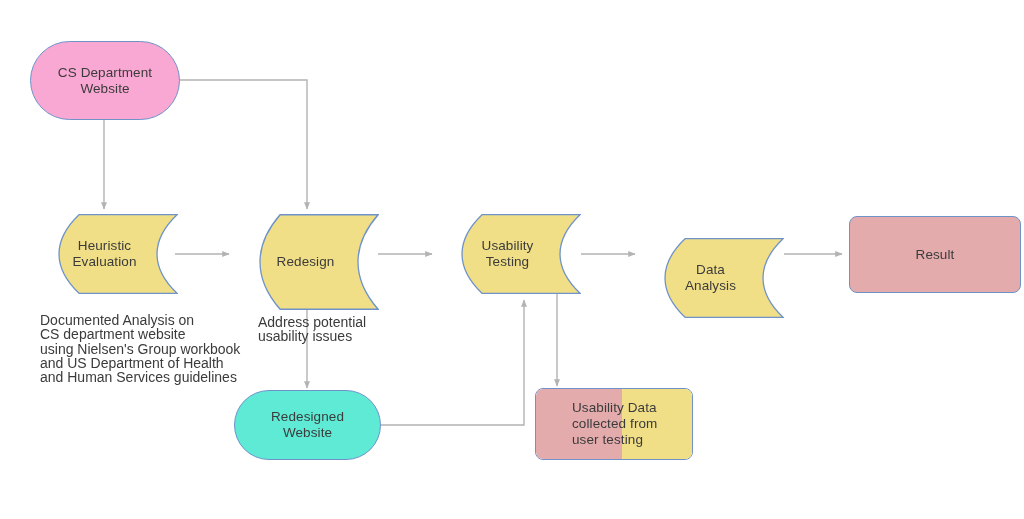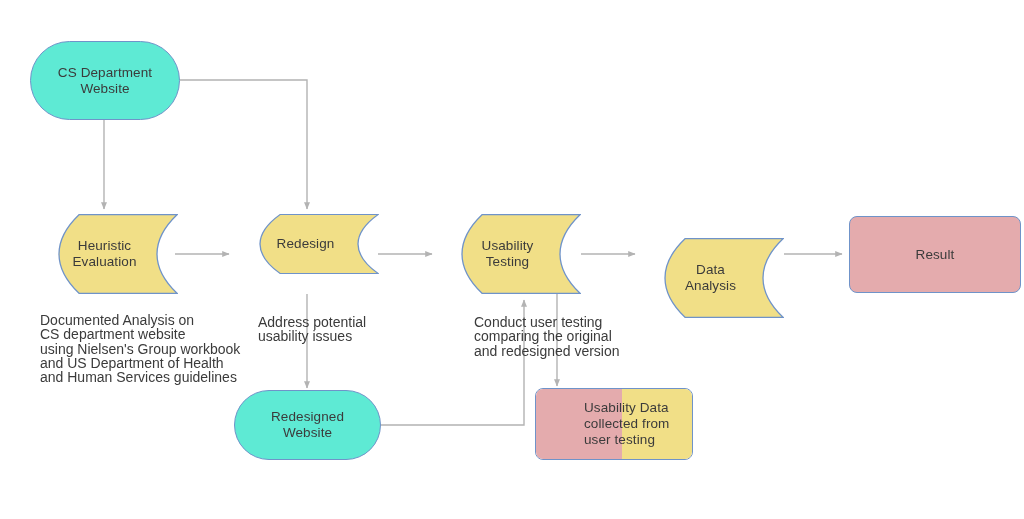--- a/index.html
+++ b/index.html
@@ -130,7 +130,7 @@
     </g>
   </svg>
 
-  <div class="node node-pill" style="left:30px; top:41px; width:150px; height:79px; background:#5eead4;">
+  <div class="node node-pill" style="left:30px; top:41px; width:150px; height:79px; background:#f9a8d4;">
     <span>CS Department
 Website</span>
   </div>

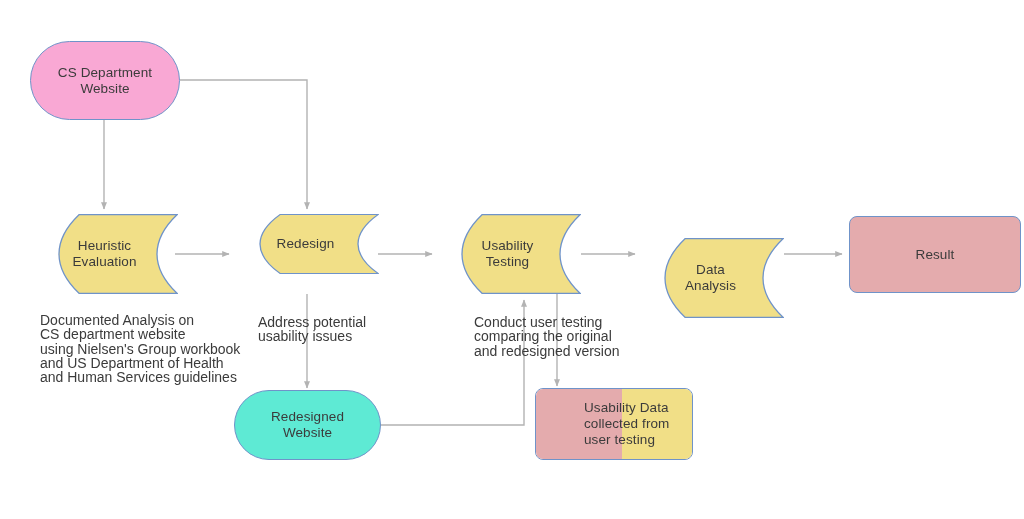--- a/index.html
+++ b/index.html
@@ -143,7 +143,7 @@
 Evaluation</span>
   </div>
 
-  <div class="node node-stored" style="left:232px; top:214px; width:147px; height:60px;">
+  <div class="node node-stored" style="left:232px; top:214px; width:147px; height:96px;">
     <svg viewBox="0 0 147 80" preserveAspectRatio="none">
       <path d="M 26,0.7 L 124,0.7 C 108,16 104,30 104,40 C 104,50 108,64 124,79.3 L 26,79.3 C 10,64 6,50 6,40 C 6,30 10,16 26,0.7 Z" transform="translate(22,0)" fill="#f1df87" stroke="#6f93c9" stroke-width="1.3"></path>
     </svg>

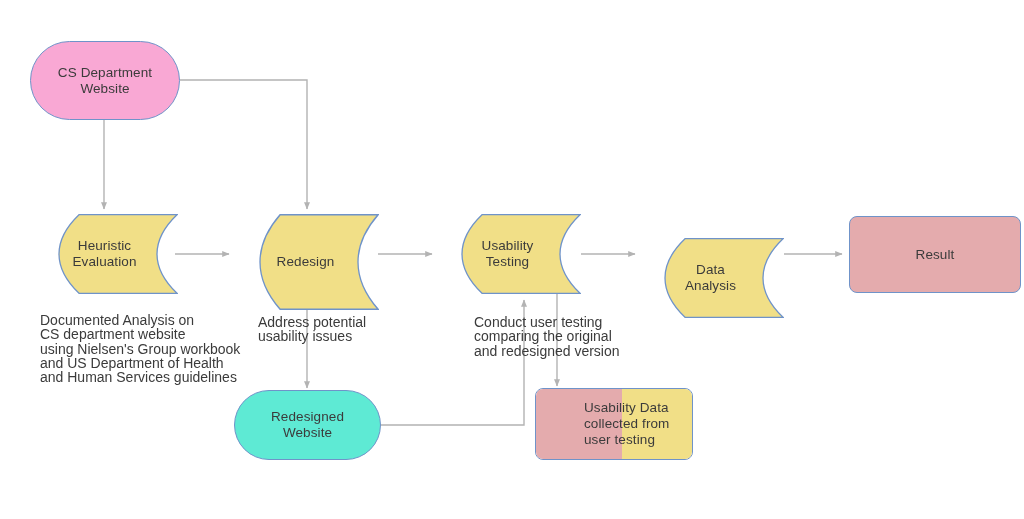--- a/index.html
+++ b/index.html
@@ -194,9 +194,6 @@
   <div class="note" style="left:258px; top:315px; width:170px;">Address potential
 usability issues</div>
 
-  <div class="note" style="left:474px; top:315px; width:180px;">Conduct user testing
-comparing the original
-and redesigned version</div>
 
 </div>
 

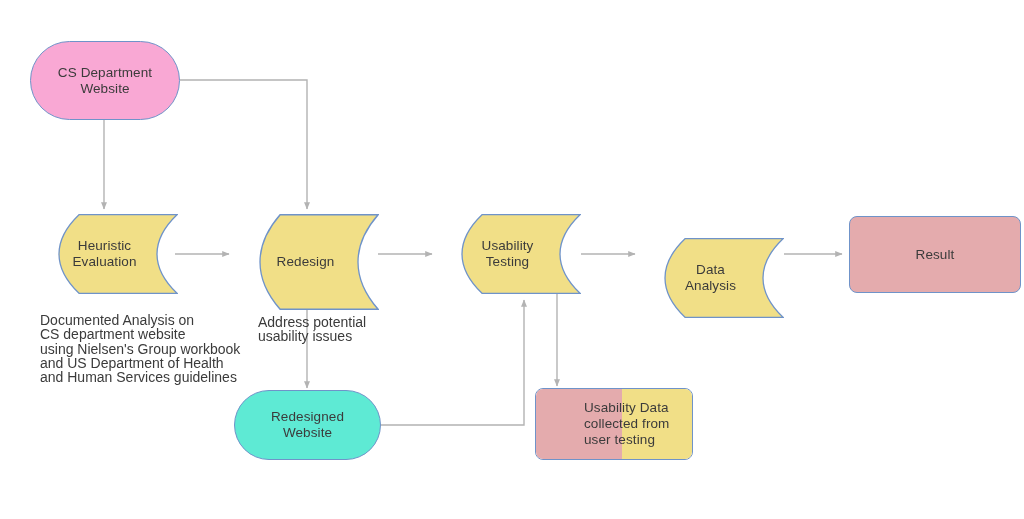--- a/index.html
+++ b/index.html
@@ -68,7 +68,7 @@
     position: relative;
     z-index: 2;
     text-align: left;
-    padding-left: 48px;
+    padding-left: 36px;
   }
   
   .node-stored {

